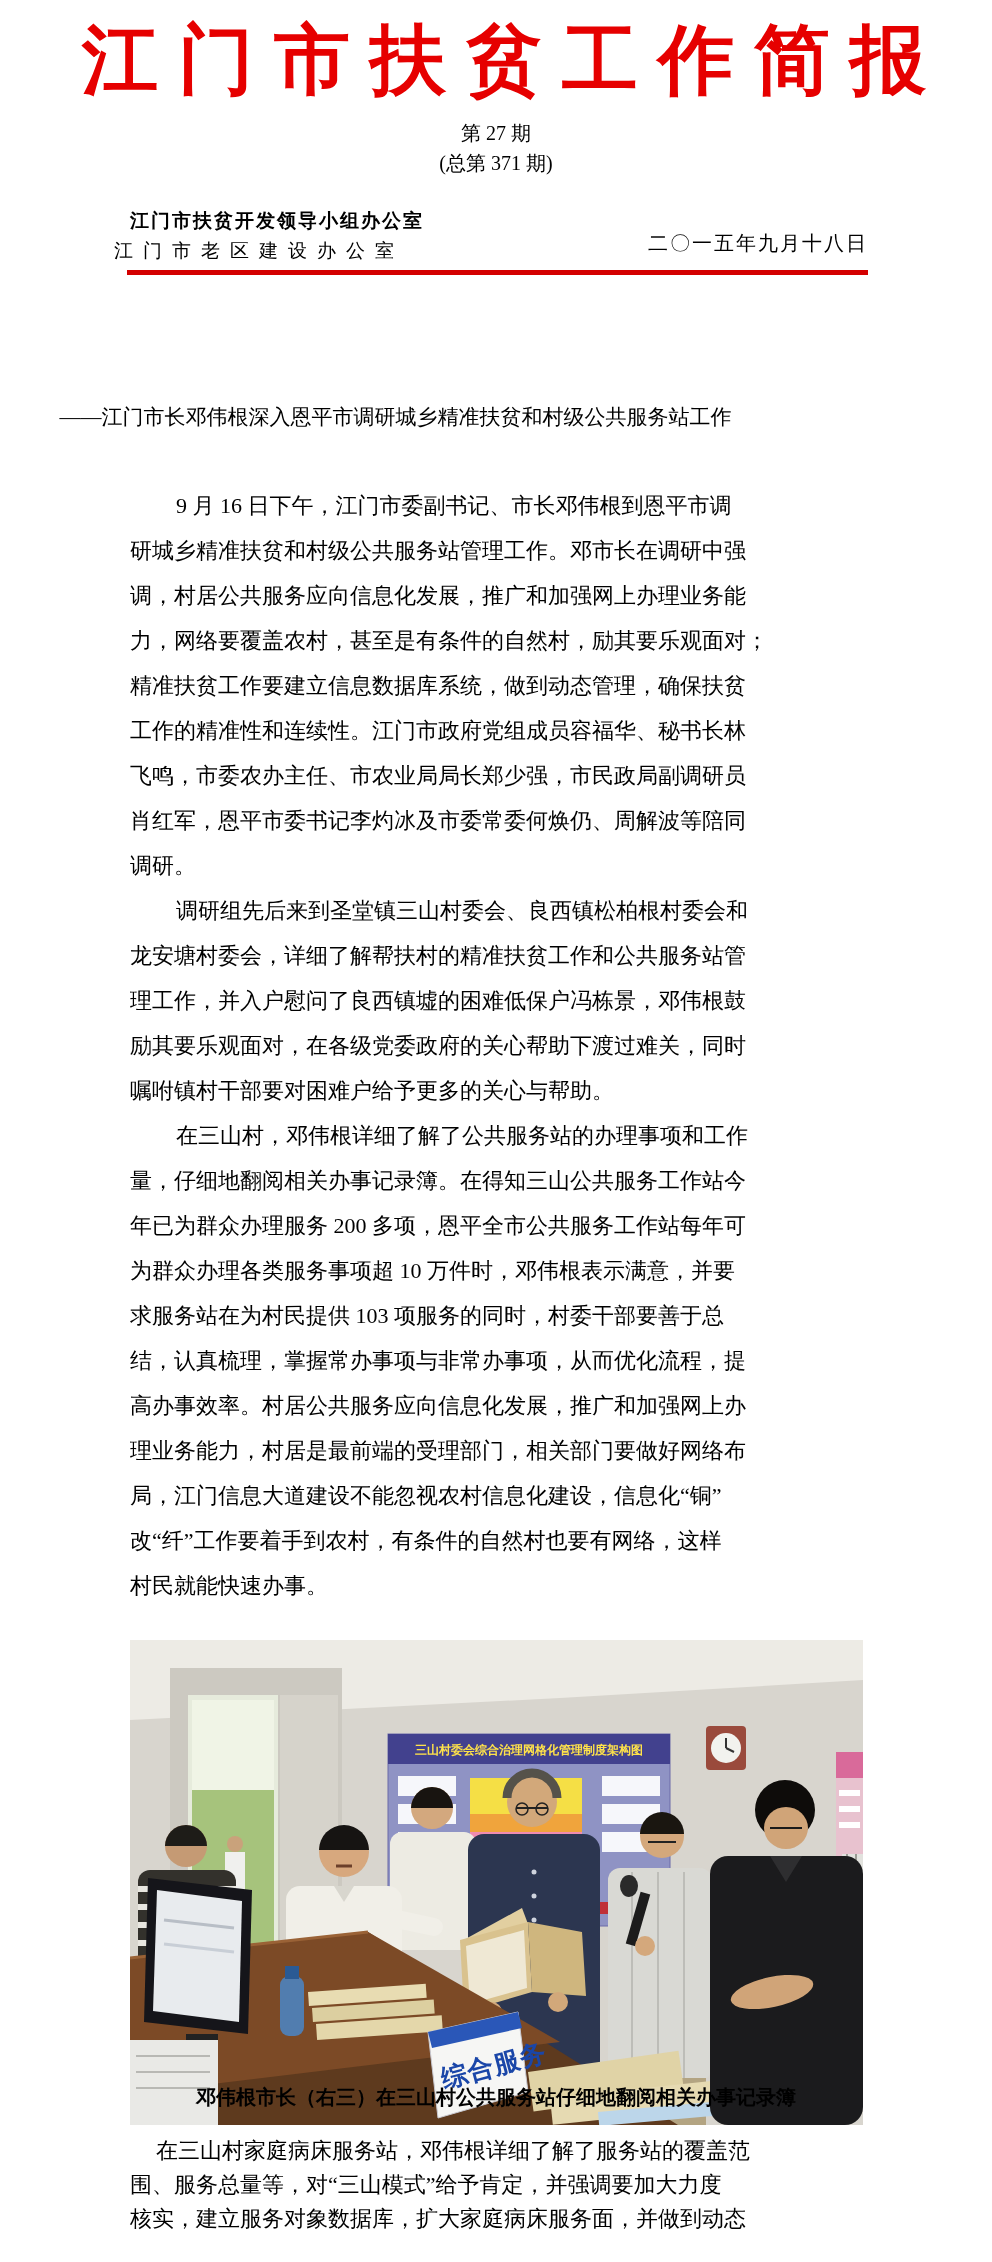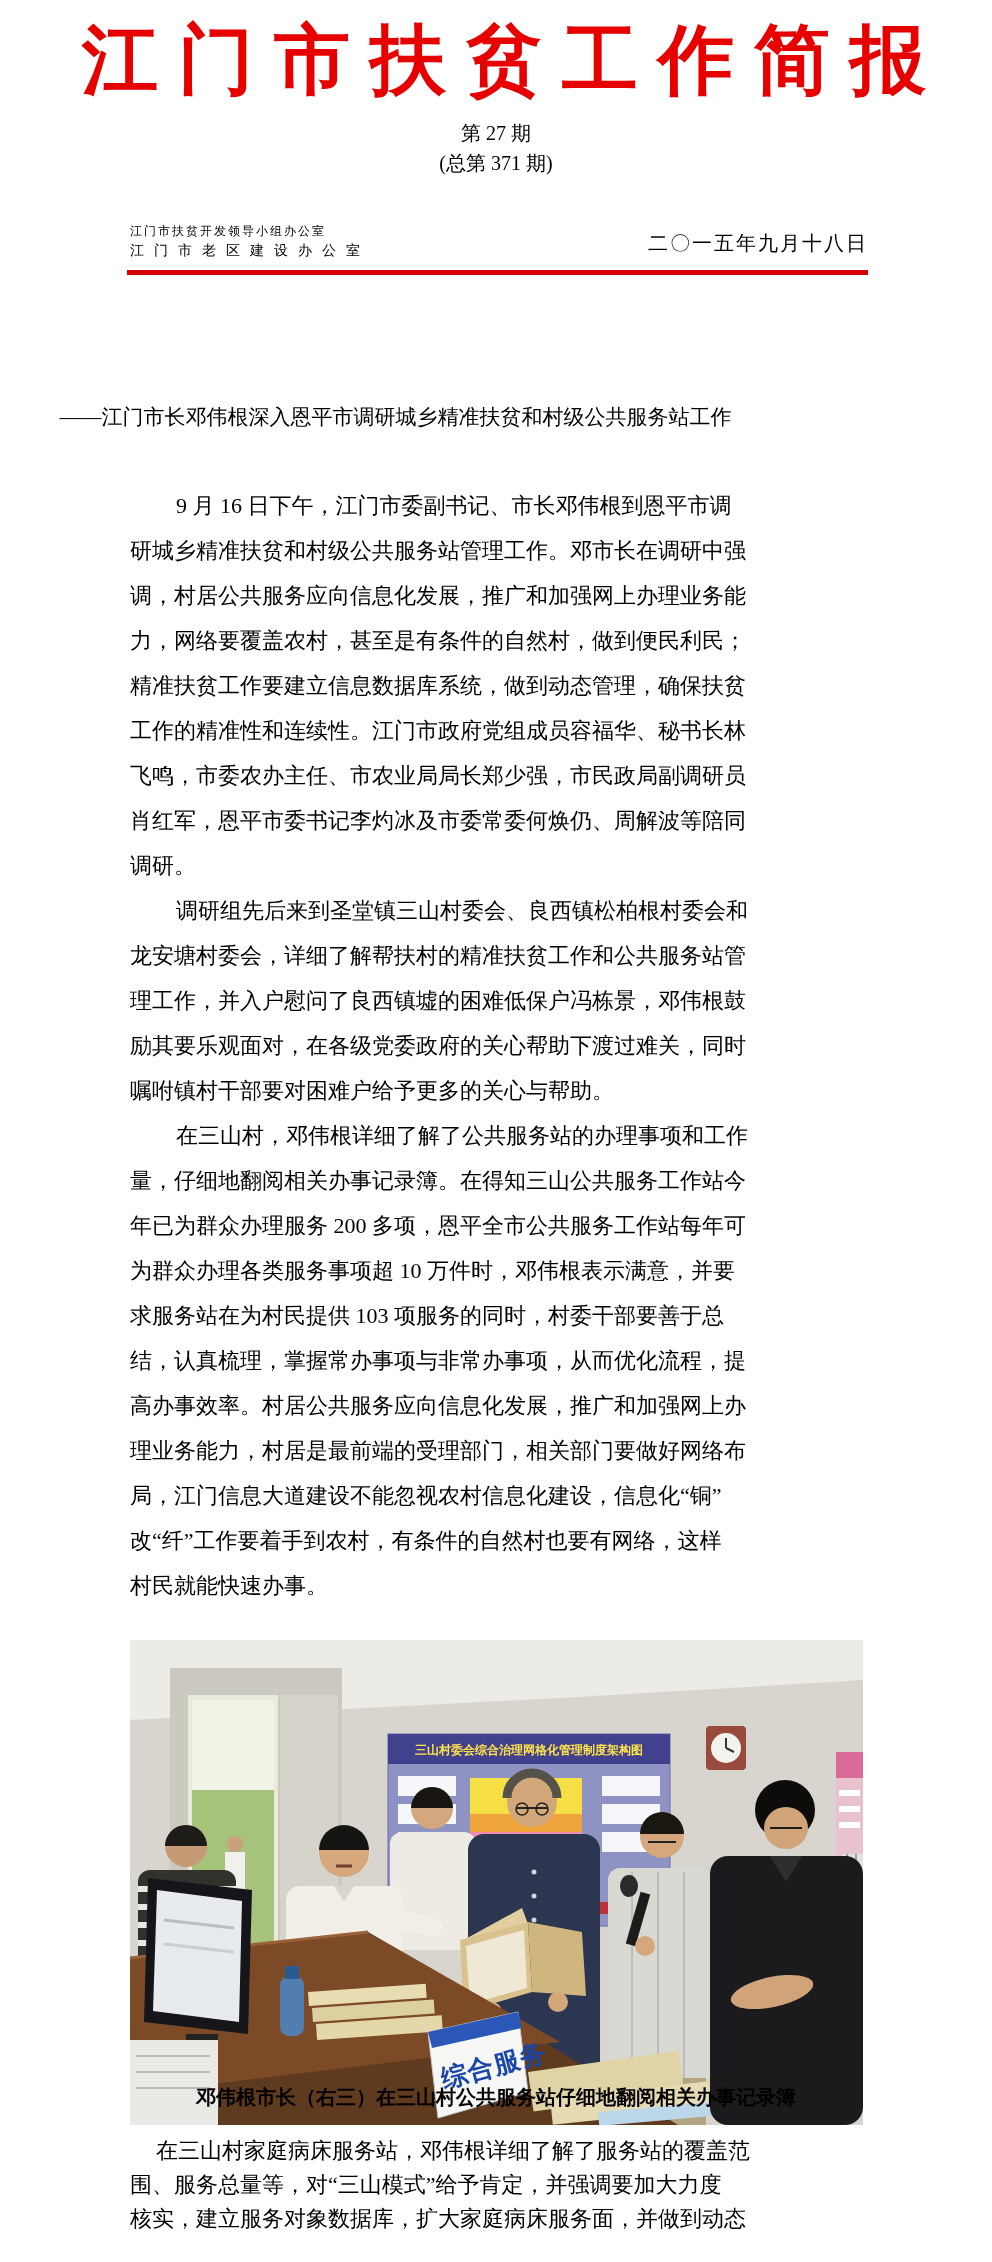--- a/index.html
+++ b/index.html
@@ -31,9 +31,10 @@
     text-align:center;font-size:20px;line-height:26px;
   }
   .org-line-1{
-    position:absolute;top:218px;left:130px;
-    font-size:12px;line-height:26px;letter-spacing:2px;
-    white-space:nowrap;
+    position:absolute;top:208px;left:130px;
+    font-size:19px;line-height:26px;letter-spacing:2px;
+    white-space:nowrap;
+    font-weight:bold;
   }
   .org-line-2{
     position:absolute;top:238px;left:130px;

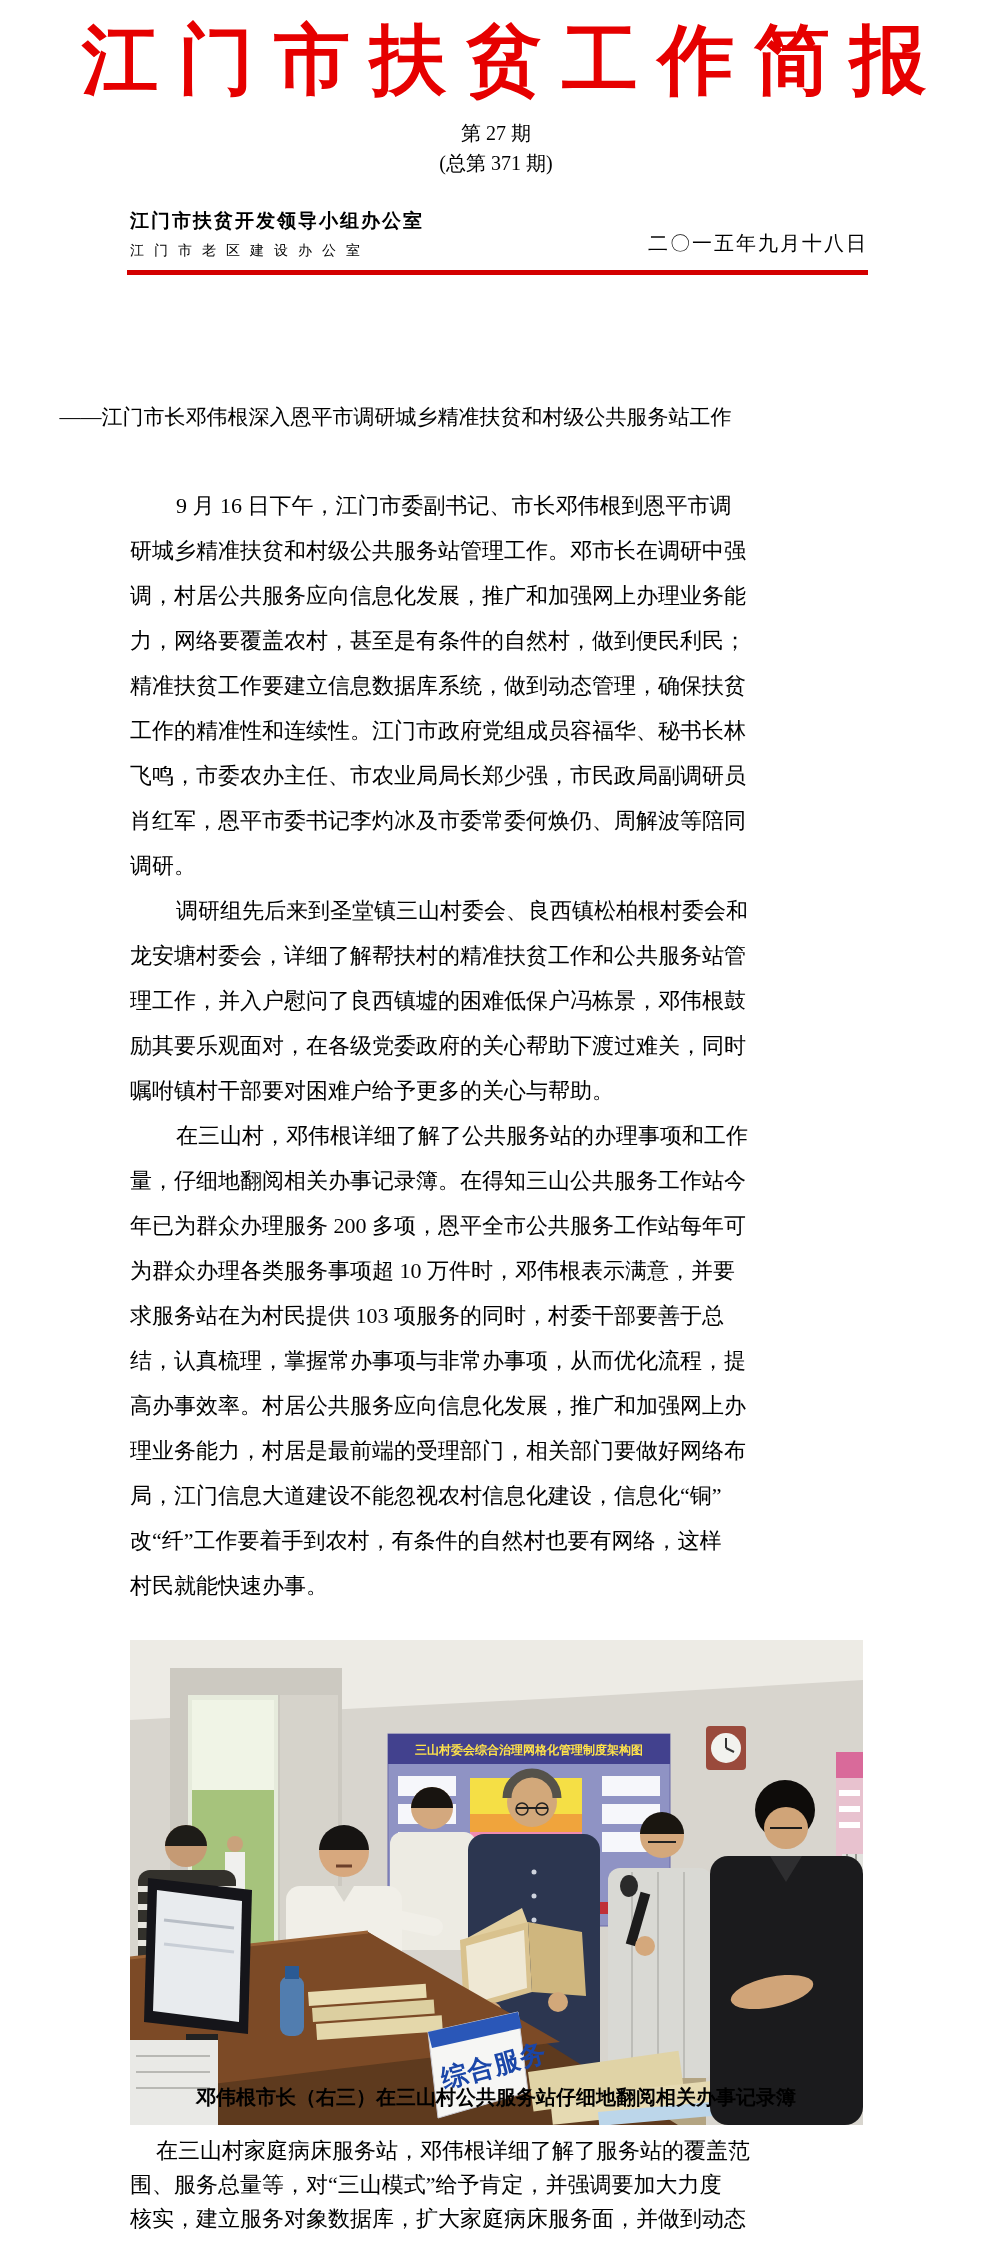--- a/index.html
+++ b/index.html
@@ -37,8 +37,8 @@
     font-weight:bold;
   }
   .org-line-2{
-    position:absolute;top:238px;left:130px;
-    font-size:14px;line-height:26px;letter-spacing:10px;
+    position:absolute;top:238px;left:114px;
+    font-size:19px;line-height:26px;letter-spacing:10px;
     white-space:nowrap;
   }
   .issue-date{

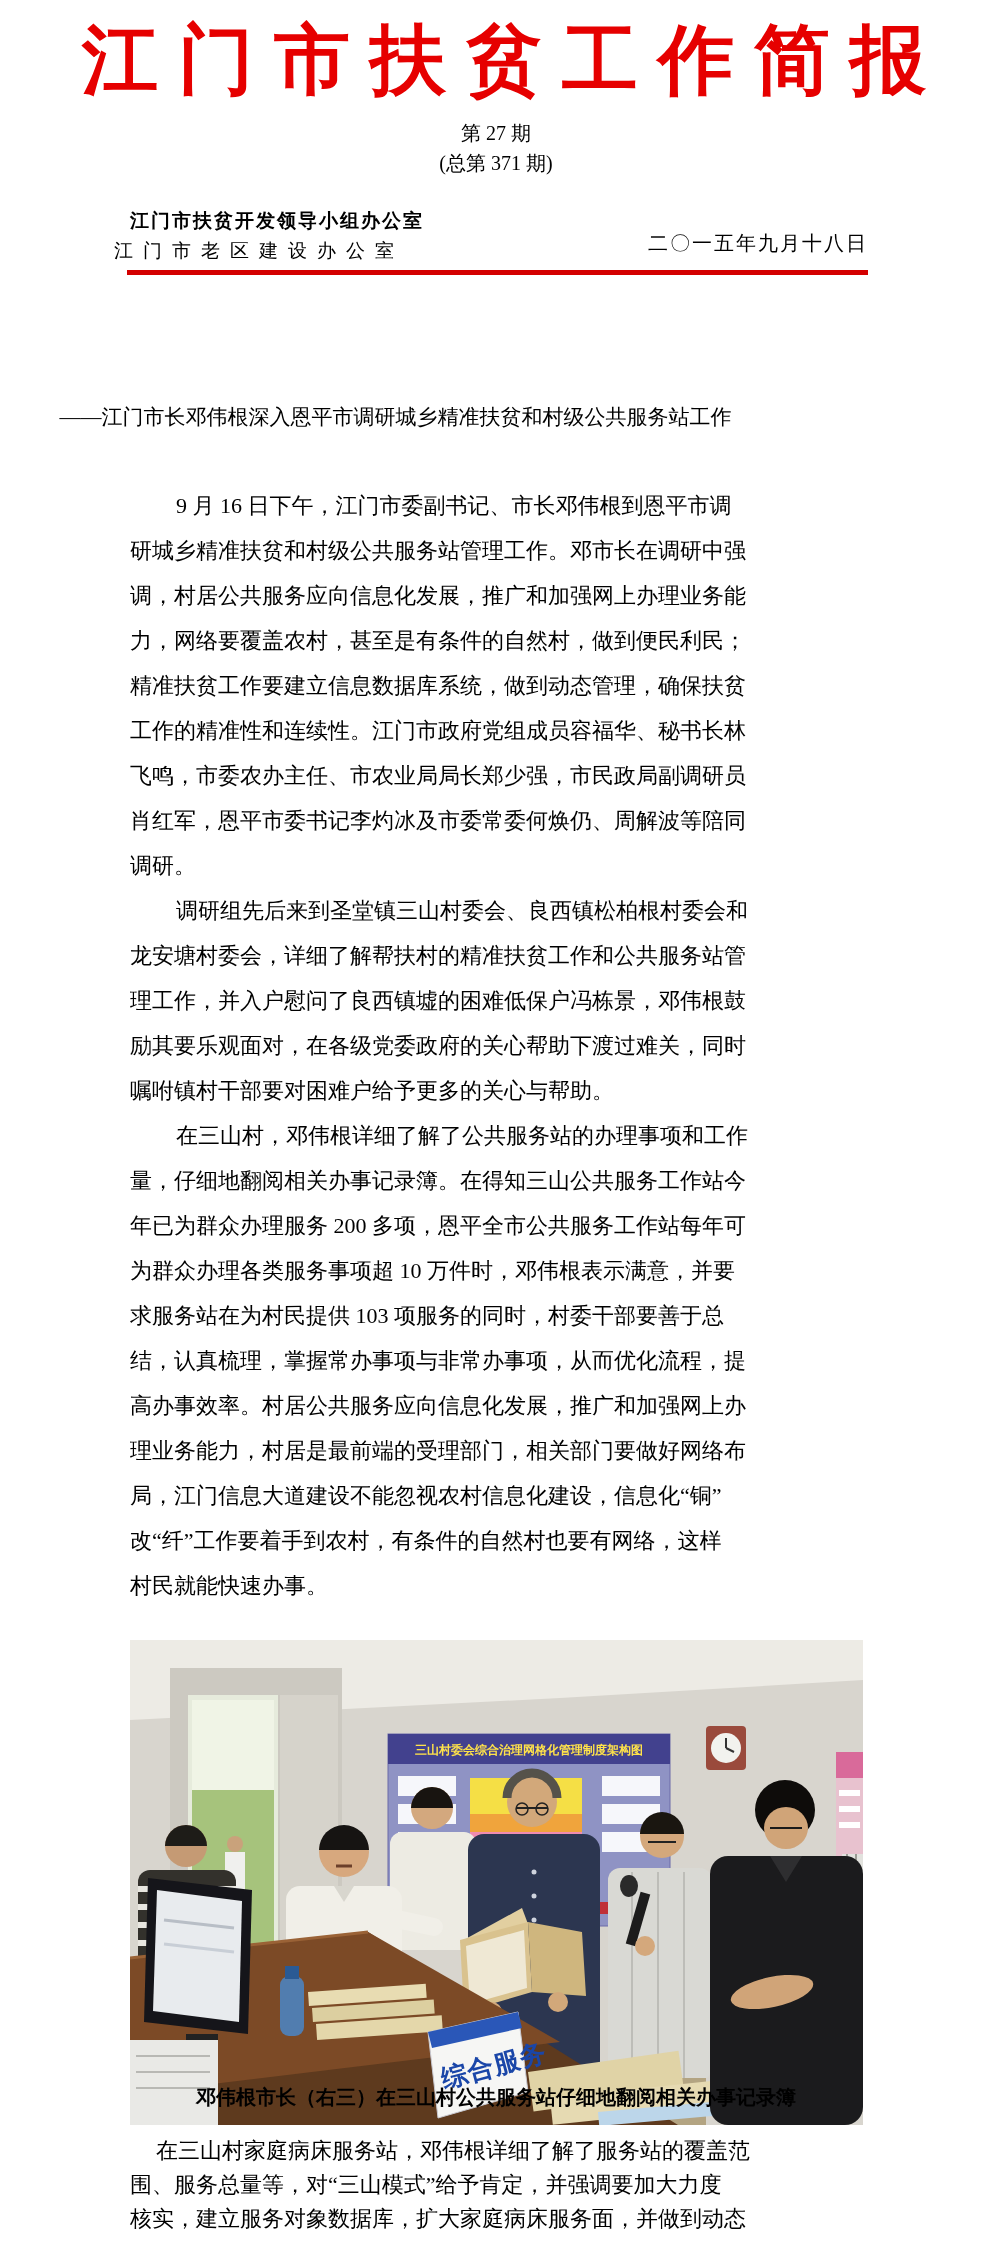--- a/index.html
+++ b/index.html
@@ -107,7 +107,7 @@
       <div class="body-line first">9 月 16 日下午，江门市委副书记、市长邓伟根到恩平市调</div>
       <div class="body-line">研城乡精准扶贫和村级公共服务站管理工作。邓市长在调研中强</div>
       <div class="body-line">调，村居公共服务应向信息化发展，推广和加强网上办理业务能</div>
-      <div class="body-line">力，网络要覆盖农村，甚至是有条件的自然村，做到便民利民；</div>
+      <div class="body-line">力，网络要覆盖农村，甚至是有条件的自然村，励其要乐观面对；</div>
       <div class="body-line">精准扶贫工作要建立信息数据库系统，做到动态管理，确保扶贫</div>
       <div class="body-line">工作的精准性和连续性。江门市政府党组成员容福华、秘书长林</div>
       <div class="body-line">飞鸣，市委农办主任、市农业局局长郑少强，市民政局副调研员</div>

